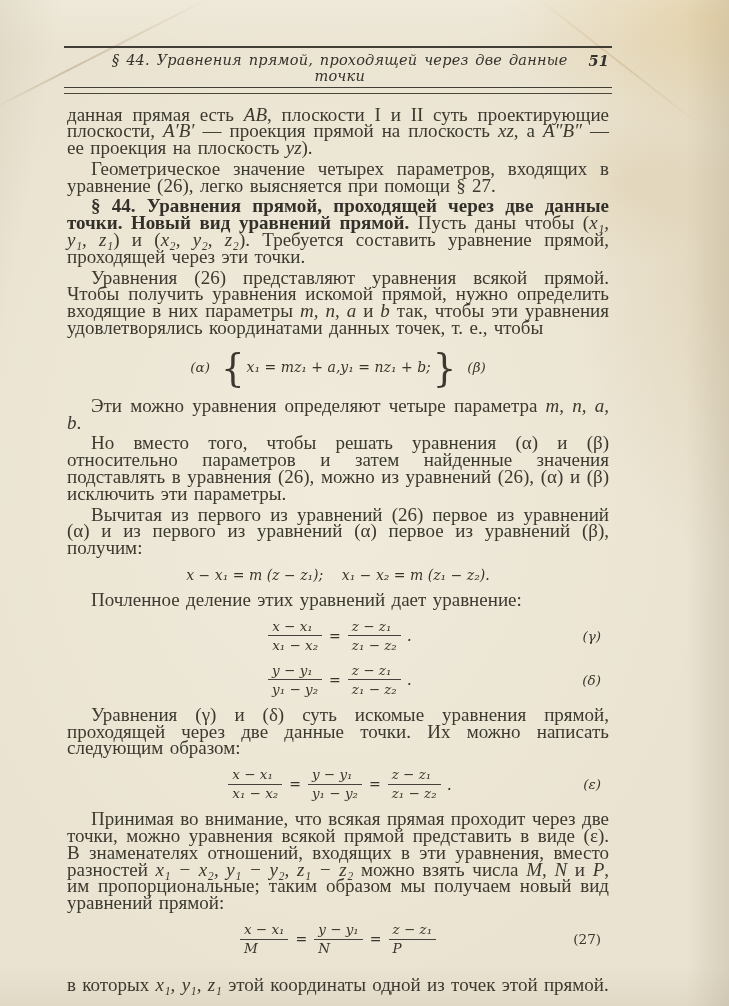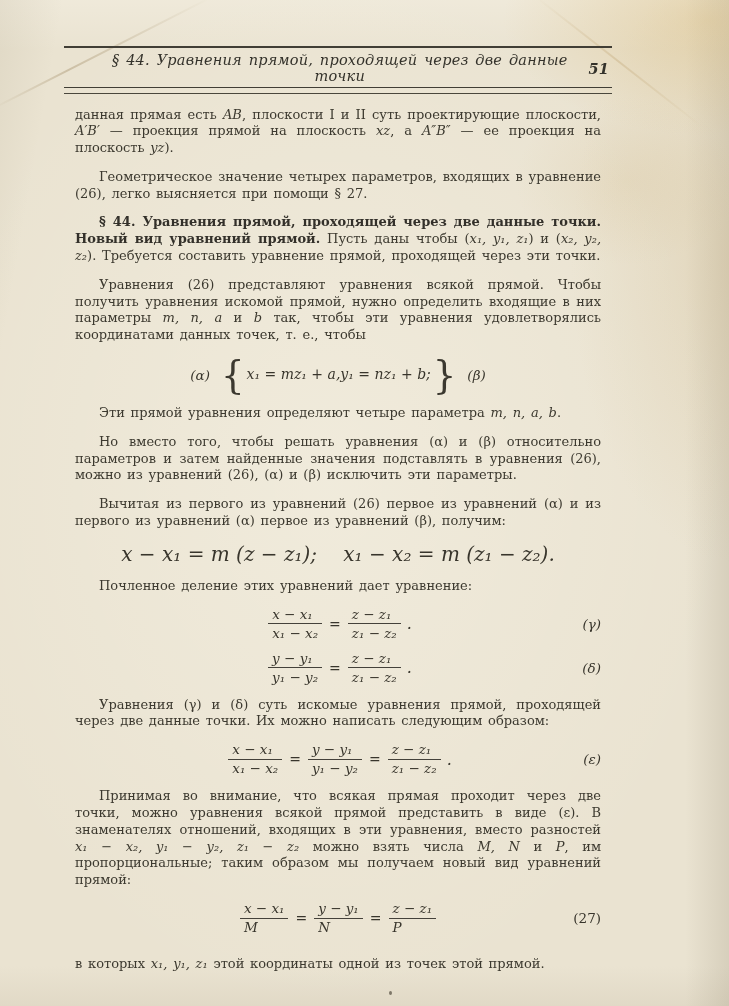--- a/index.html
+++ b/index.html
@@ -39,7 +39,7 @@
 
   .rule-top { height:0; border-top:2.4px solid #413e35; margin:0 1px; }
   .header-row {
-    display:flex; align-items:center; font-style:italic;
+    display:flex; align-items:flex-start; font-style:italic;
     font-size:14.5px; color:#34322b; padding:4px 2px 3px 2px; letter-spacing:0.2px;
     word-spacing:2px;
   }

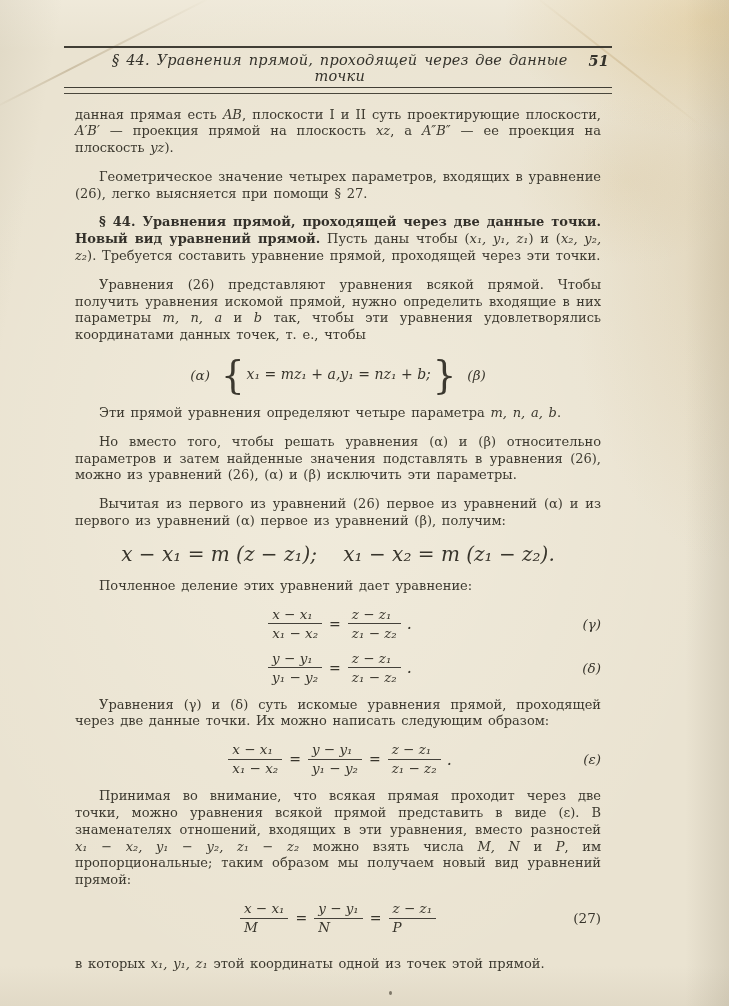--- a/index.html
+++ b/index.html
@@ -48,8 +48,8 @@
   .rule-double { height:4.5px; border-top:1.9px solid #413e35; border-bottom:1.3px solid #4a473c; margin:0 1px; }
 
   .para {
-    margin:12px; text-align:justify; font-size:13px; line-height:16.8px;
-    word-spacing:1.6px; color:#3c392f; hyphens:none;
+    margin:4px; text-align:justify; font-size:19px; line-height:16.8px;
+    word-spacing:1.6px; color:#3c392f; hyphens:none;font-family:Liberation Serif, serif;
   }
   .indent { text-indent:24px; }
   .mt { margin-top:13px; }

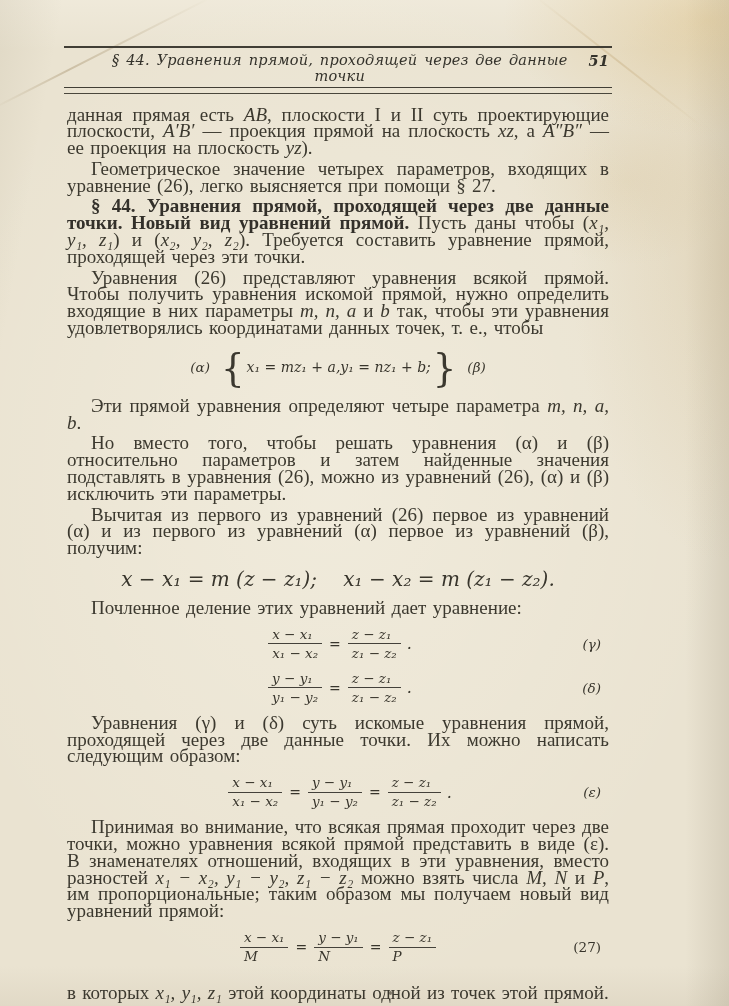--- a/index.html
+++ b/index.html
@@ -124,7 +124,7 @@
       </span>
     </div>
 
-    <p class="para indent"><span>Эти прямой уравнения определяют четыре параметра </span><span class="var">m, n, a, b</span><span>.</span></p>
+    <p class="para indent"><span>Эти можно уравнения определяют четыре параметра </span><span class="var">m, n, a, b</span><span>.</span></p>
 
     <p class="para indent">Но вместо того, чтобы решать уравнения (α) и (β) относительно параметров и затем найденные значения подставлять в уравнения (26), можно из уравнений (26), (α) и (β) исключить эти параметры.</p>
 

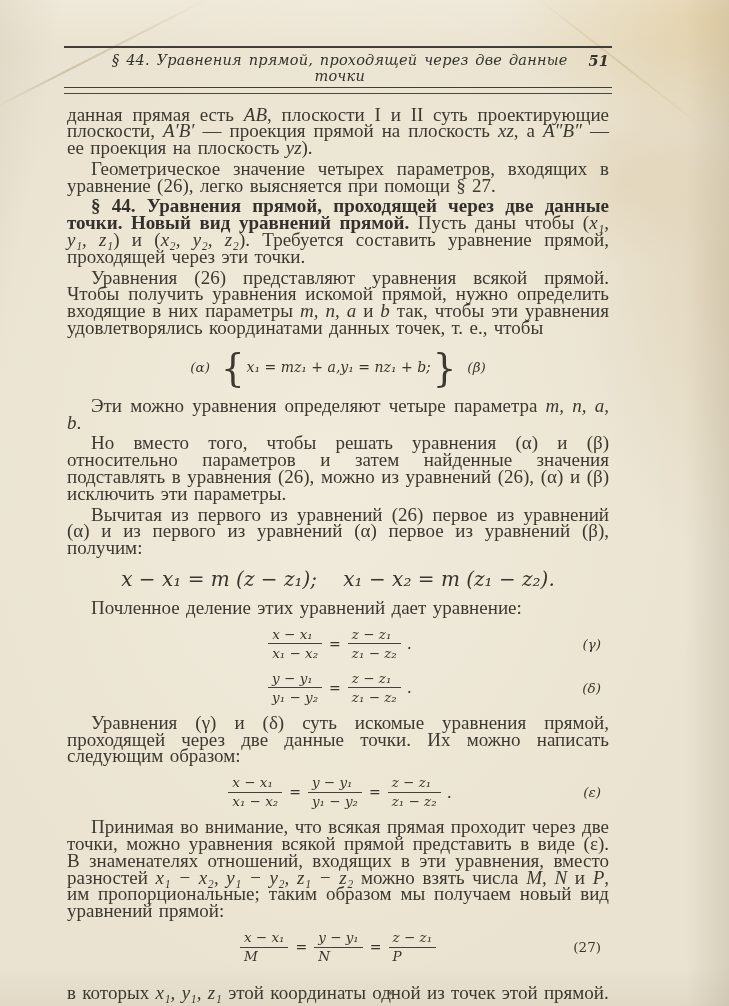--- a/index.html
+++ b/index.html
@@ -73,7 +73,7 @@
   .sys-col .sys-row { line-height:19.5px; white-space:nowrap; }
   .sys-col + .sys-col { margin-left:52px; }
 
-  .eq-line { margin:10px 0 9px; font-size:20px; }
+  .eq-line { margin:10px 0 9px; font-size:14px; }
 
   .eq-frac { margin:10px 0; }
   .frac { display:inline-block; vertical-align:middle; text-align:left;

